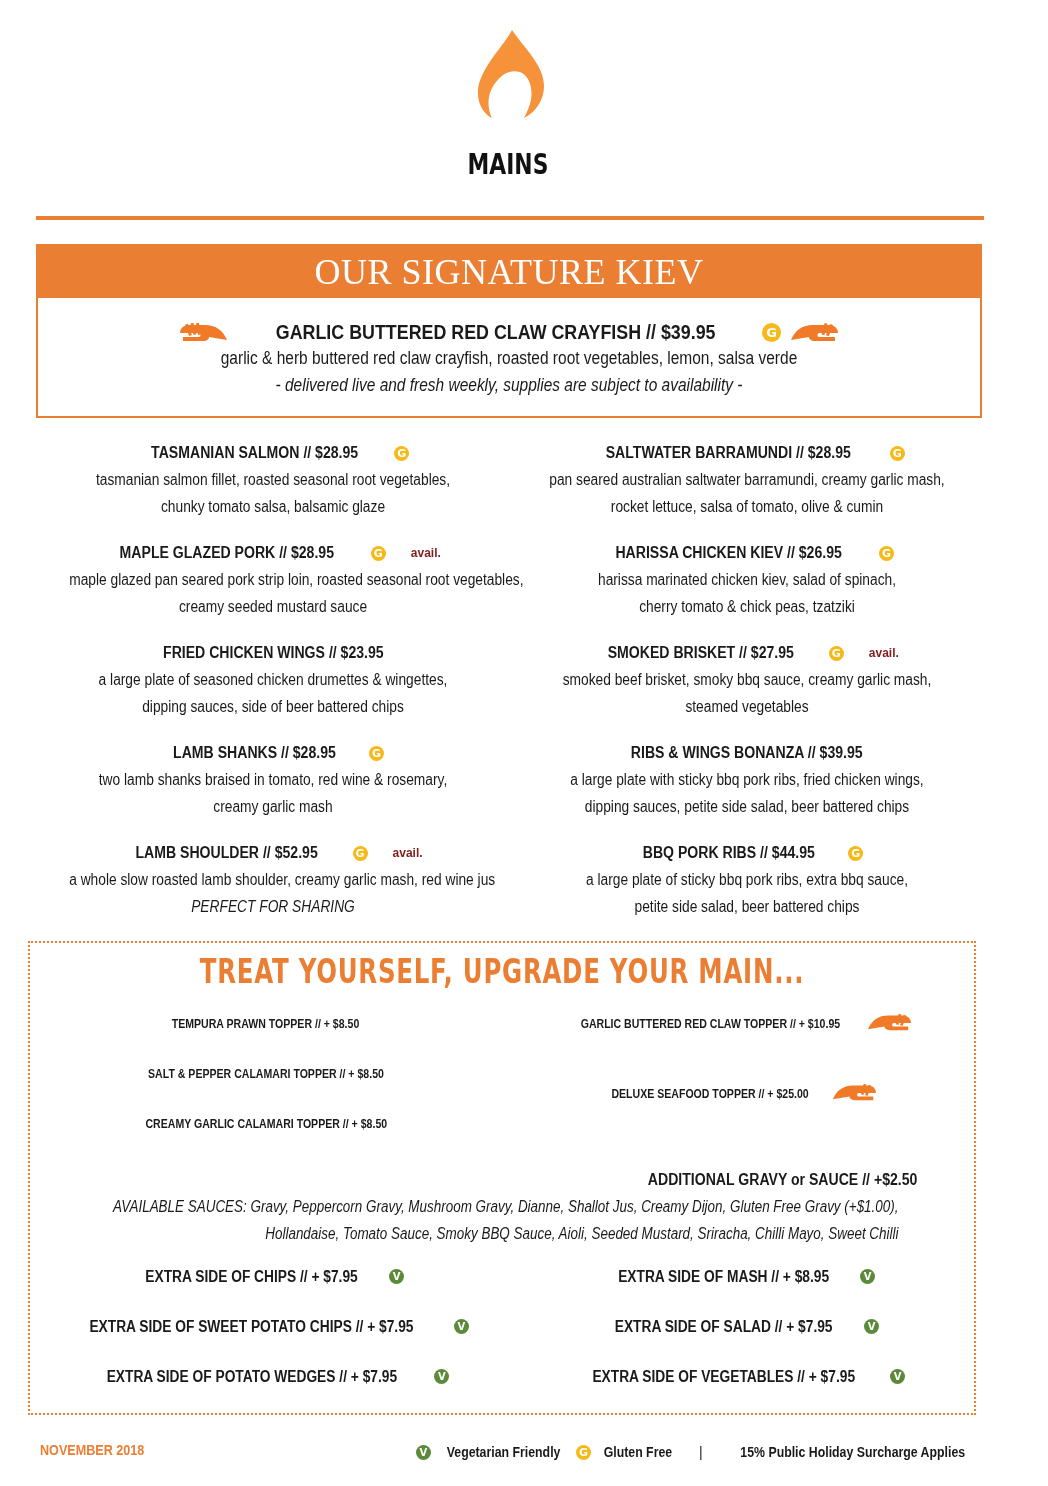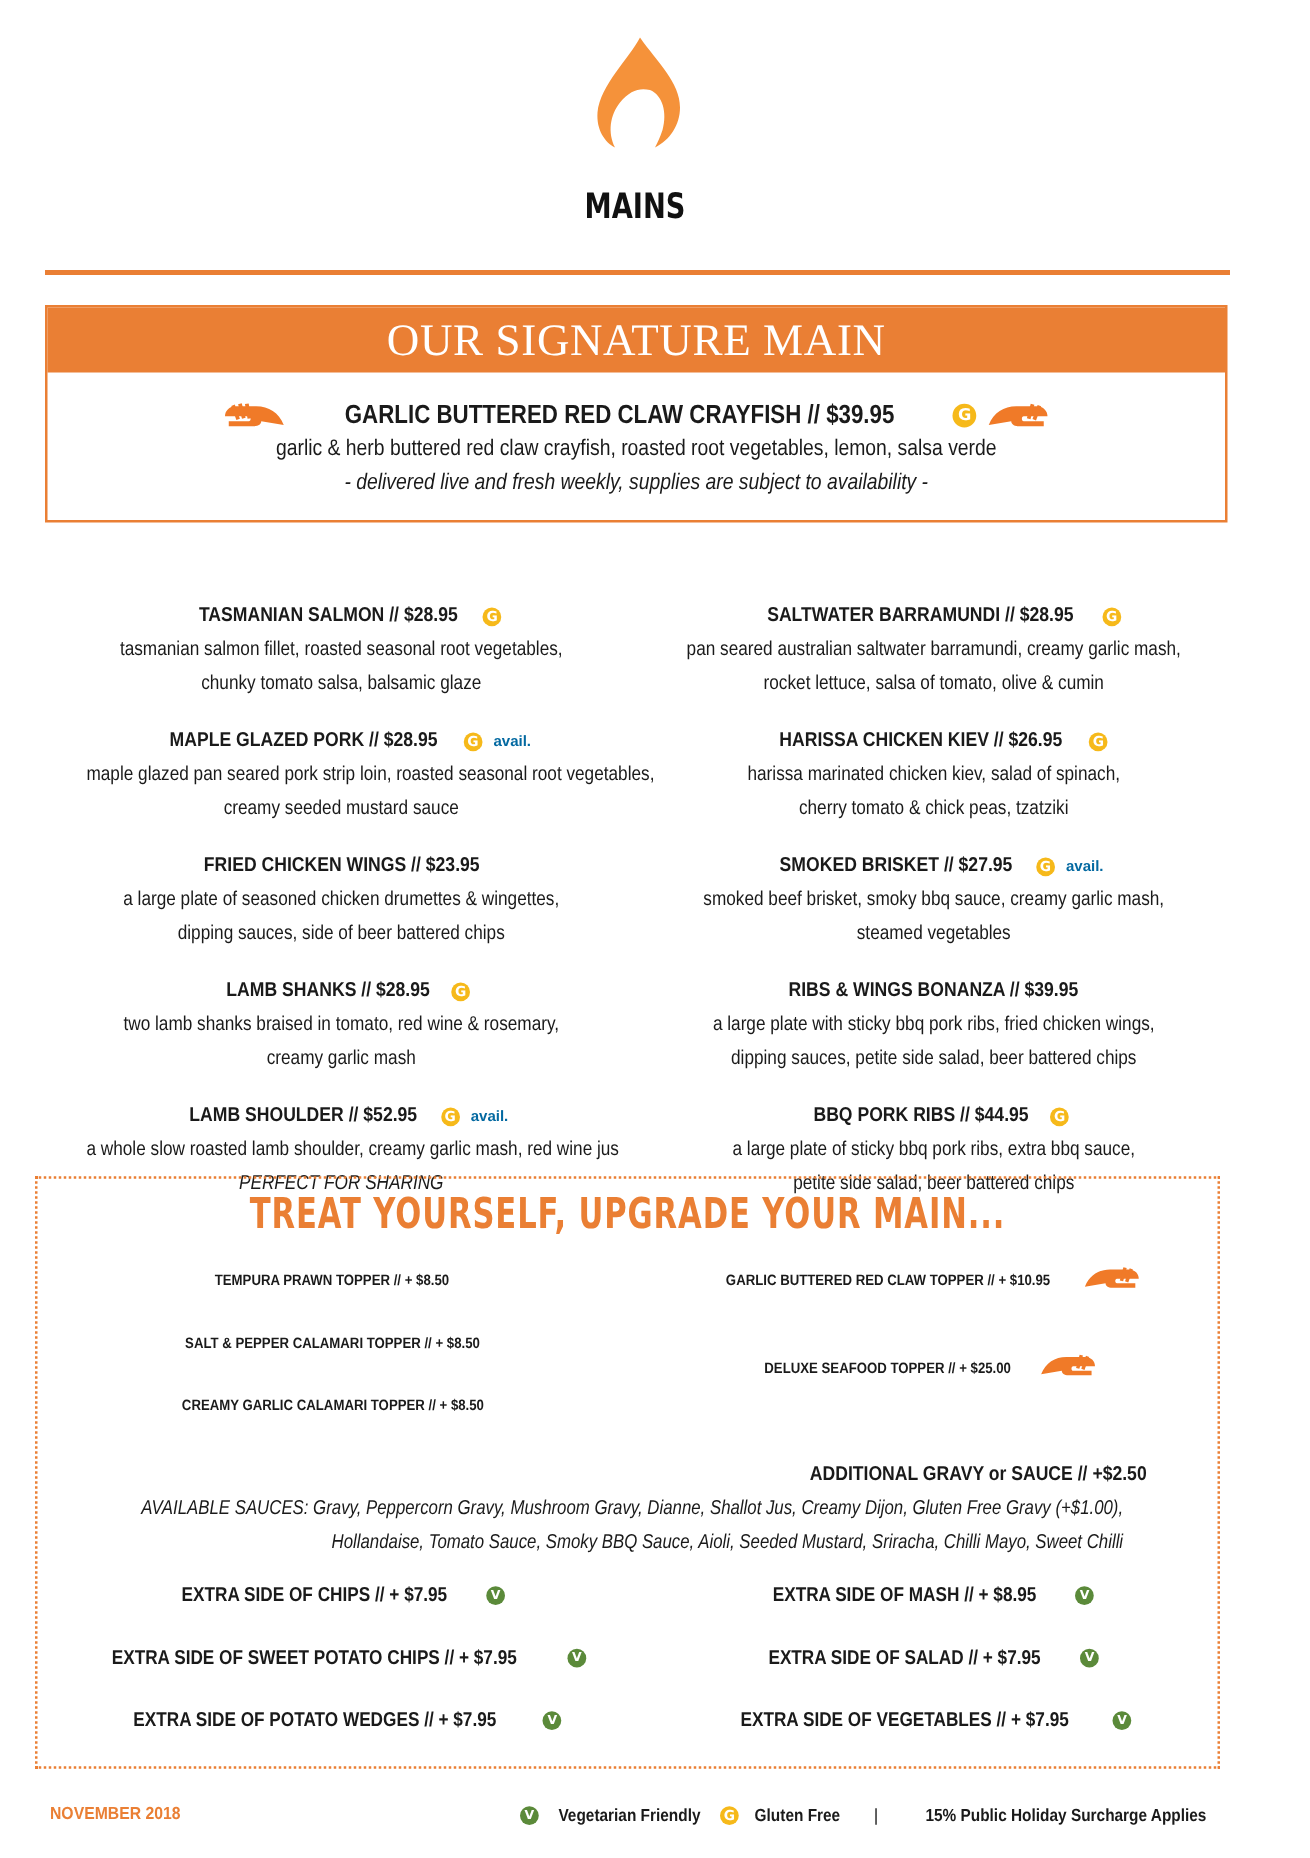--- a/index.html
+++ b/index.html
@@ -93,7 +93,7 @@
 <div class="top-rule"></div>
 
 <section class="sig-box">
-  <div class="sig-header">OUR SIGNATURE MAIN</div>
+  <div class="sig-header">OUR SIGNATURE KIEV</div>
   <div class="sig-item">
     <div class="sig-name-row">
       <svg class="icon-prawn" viewBox="0 0 50 24">

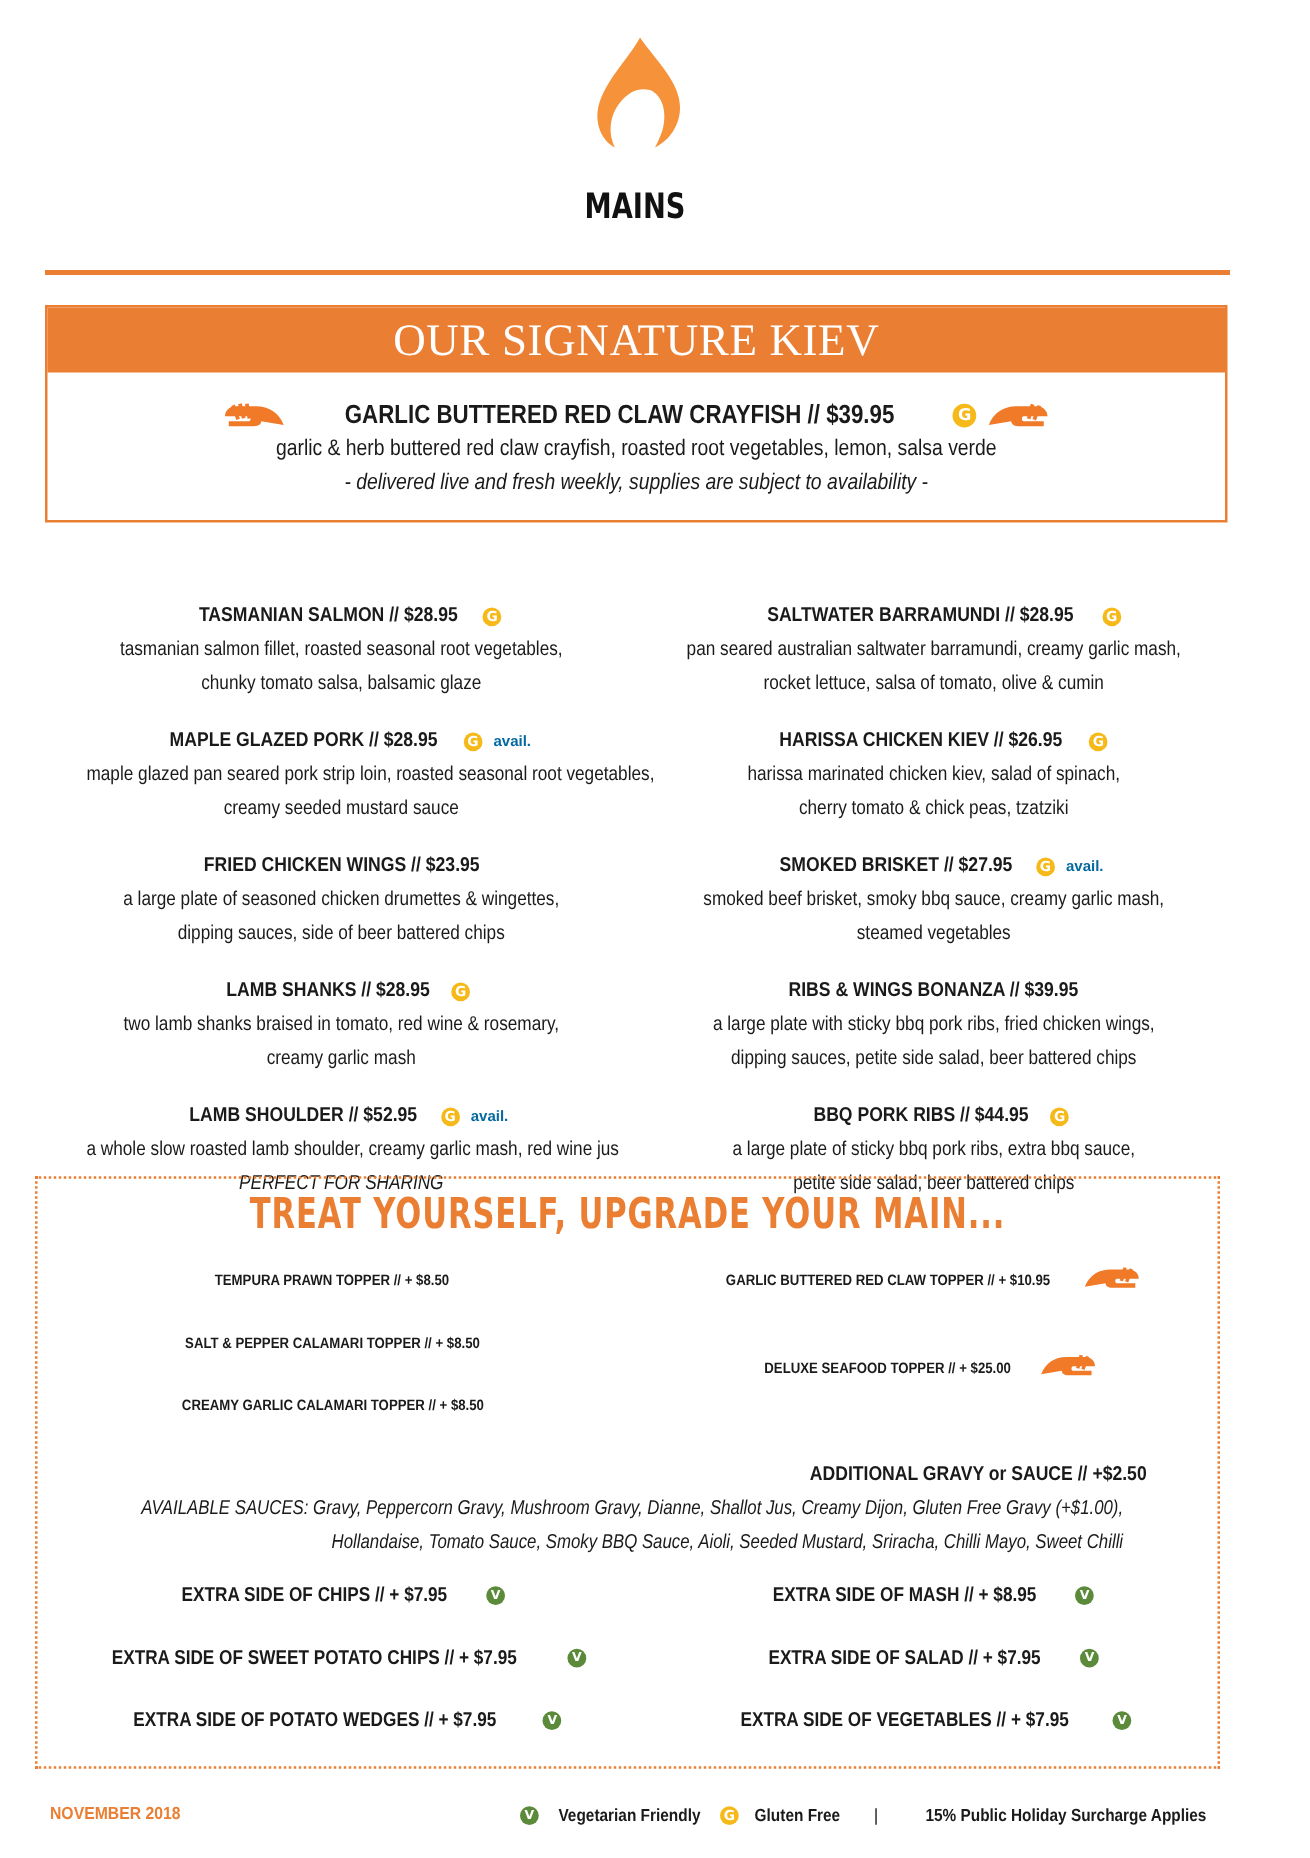--- a/index.html
+++ b/index.html
@@ -46,7 +46,7 @@
   .mains { position: absolute; top: 440px; left: 36px; width: 948px; display: grid; grid-template-columns: 474px 474px; }
   .col { display: flex; flex-direction: column; }
   .dish { text-align: center; height: 100px; }
-  .dish-head { font-size: 16px; font-weight: bold; white-space: nowrap; display: flex; justify-content: center; align-items: center; gap: 6px; height: 26px; margin-top: 40px; }
+  .dish-head { font-size: 16px; font-weight: bold; white-space: nowrap; display: flex; justify-content: center; align-items: center; gap: 22px; height: 26px; }
   .dish-head .nm { display: inline-block; transform: scaleX(0.88); }
   .dish-desc { font-size: 16px; line-height: 27px; white-space: nowrap; transform: scaleX(0.86); }
   .dish-desc.it { font-style: italic; }

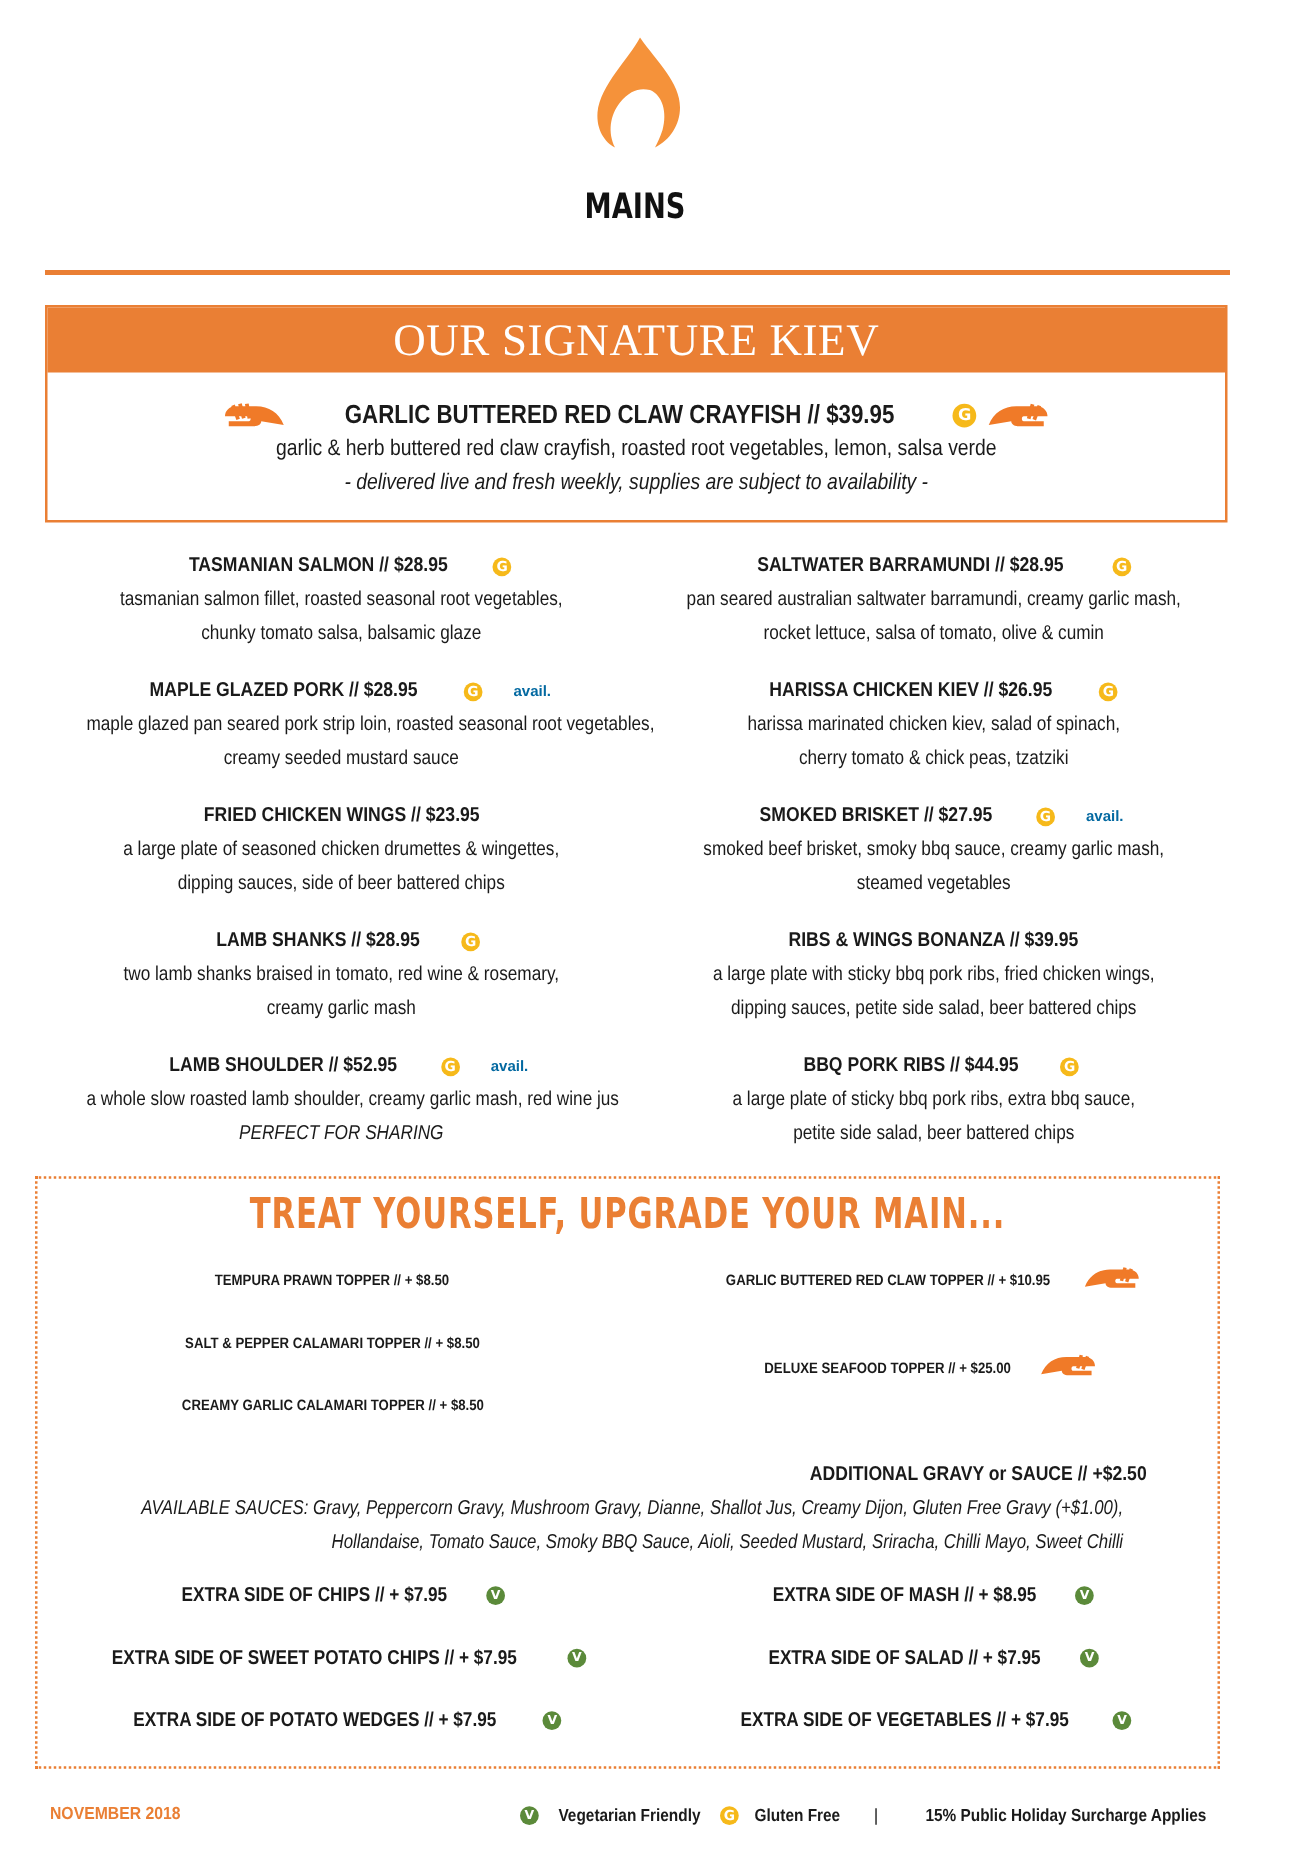--- a/index.html
+++ b/index.html
@@ -41,7 +41,7 @@
     color: #fff; font-size: 10px; font-weight: bold; line-height: 15px; text-align: center;
     vertical-align: middle; font-family: "DejaVu Sans", sans-serif;
   }
-  .avail { color: #0369a1; font-size: 12px; font-weight: bold; margin-left: 3px; }
+  .avail { color: #7f1d1d; font-size: 12px; font-weight: bold; margin-left: 3px; }
 
   .mains { position: absolute; top: 440px; left: 36px; width: 948px; display: grid; grid-template-columns: 474px 474px; }
   .col { display: flex; flex-direction: column; }

